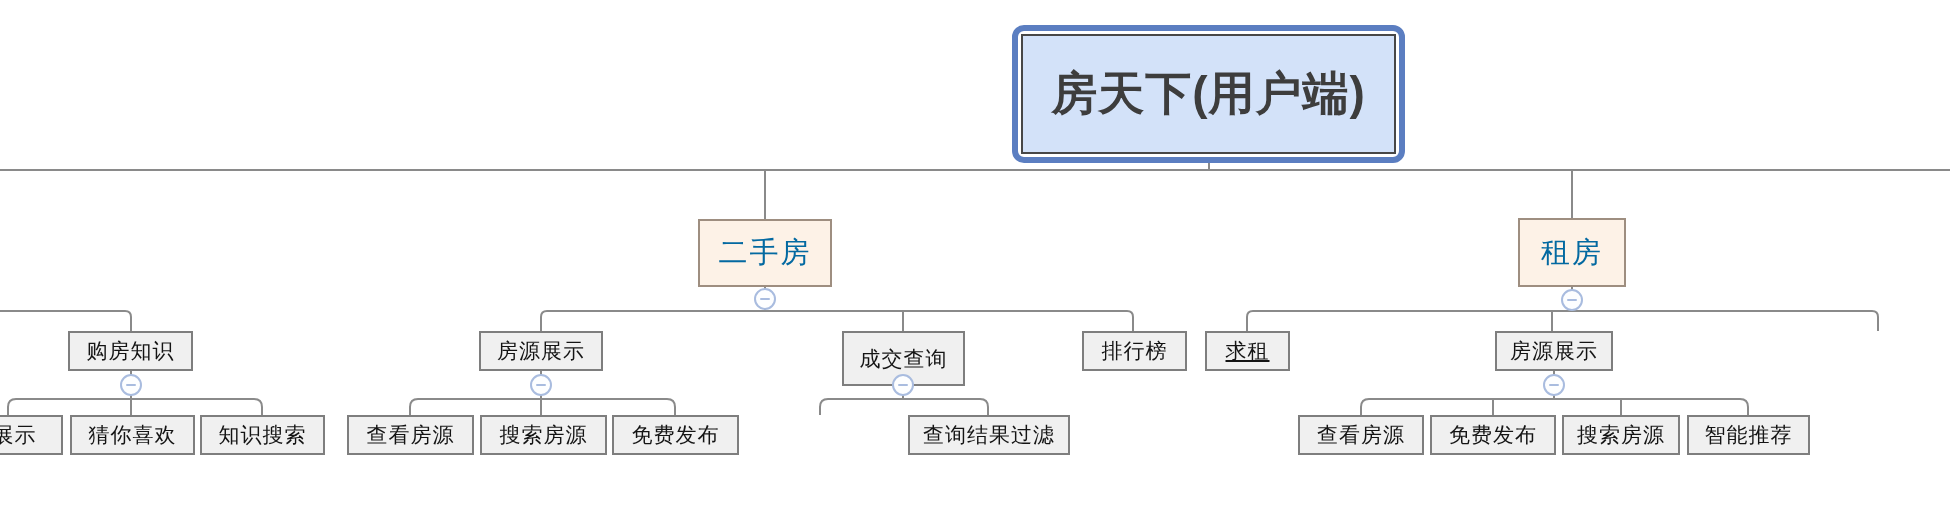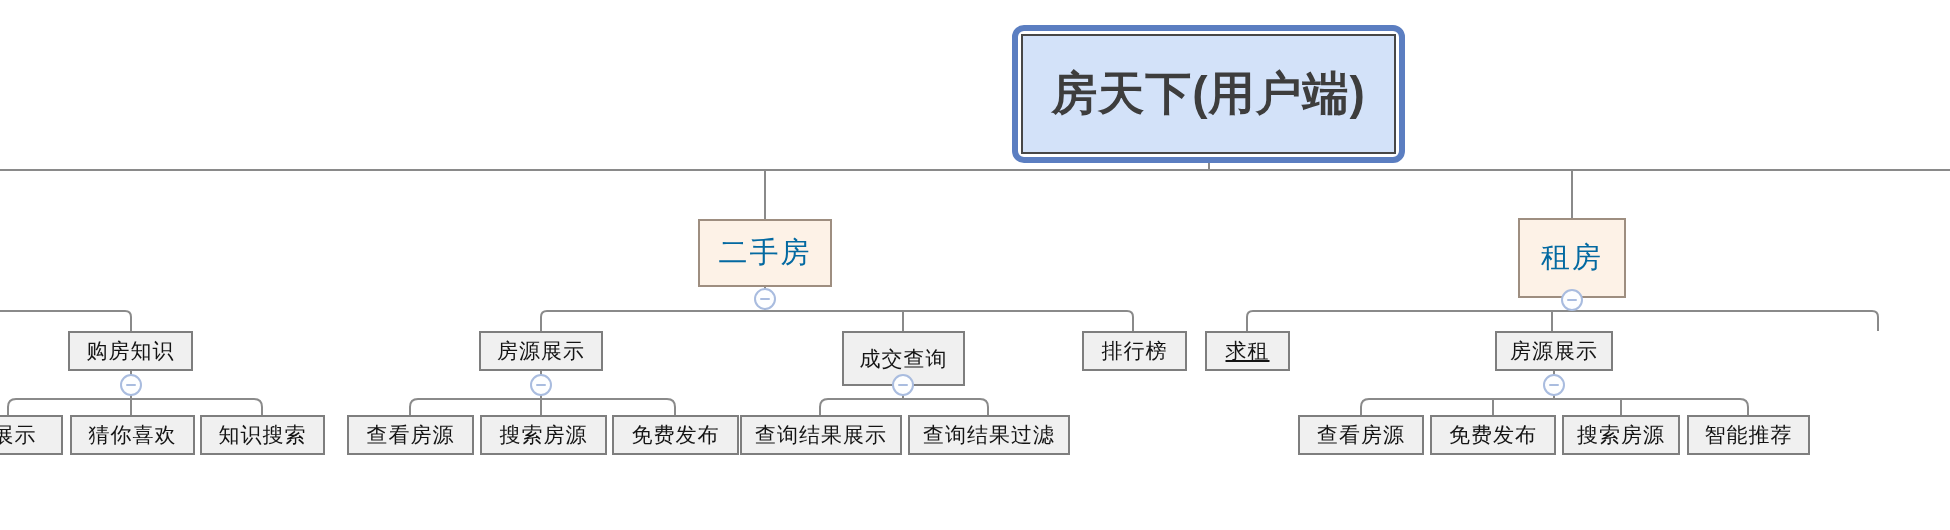--- a/index.html
+++ b/index.html
@@ -127,7 +127,7 @@
     <div class="node l1" style="left: 698px; top: 219px; width: 134px; height: 68px;">
       <span>二手房</span>
     </div>
-    <div class="node l1" style="left: 1518px; top: 218px; width: 108px; height: 80px; text-align: center;">
+    <div class="node l1" style="left: 1518px; top: 218px; width: 108px; height: 69px; text-align: center;">
       <span>租房</span>
     </div>
     <div class="node leaf" style="left: 68px; top: 331px; width: 125px; height: 40px;">

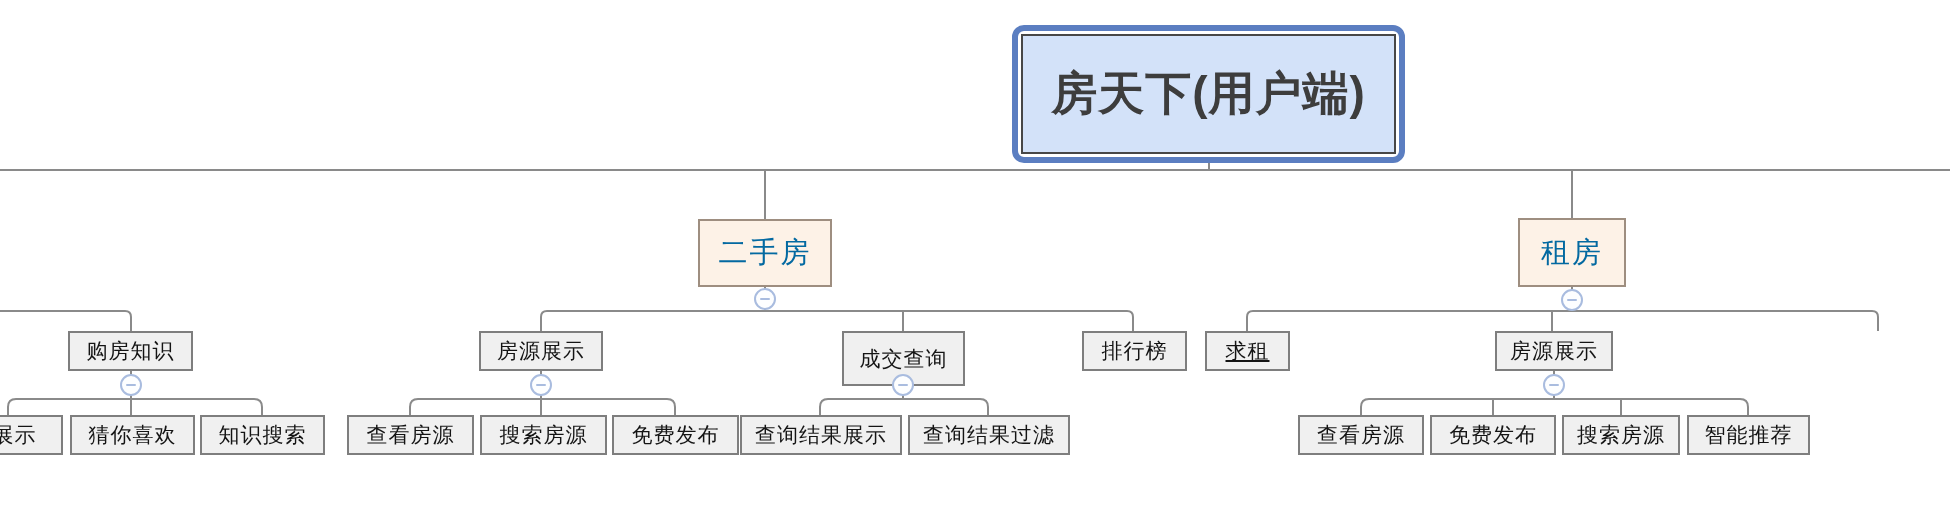--- a/index.html
+++ b/index.html
@@ -166,9 +166,6 @@
     <div class="node leaf" style="left: 612px; top: 415px; width: 127px; height: 40px;">
       <span>免费发布</span>
     </div>
-    <div class="node leaf" style="left: 740px; top: 415px; width: 162px; height: 40px;">
-      <span>查询结果展示</span>
-    </div>
     <div class="node leaf" style="left: 908px; top: 415px; width: 162px; height: 40px;">
       <span>查询结果过滤</span>
     </div>

